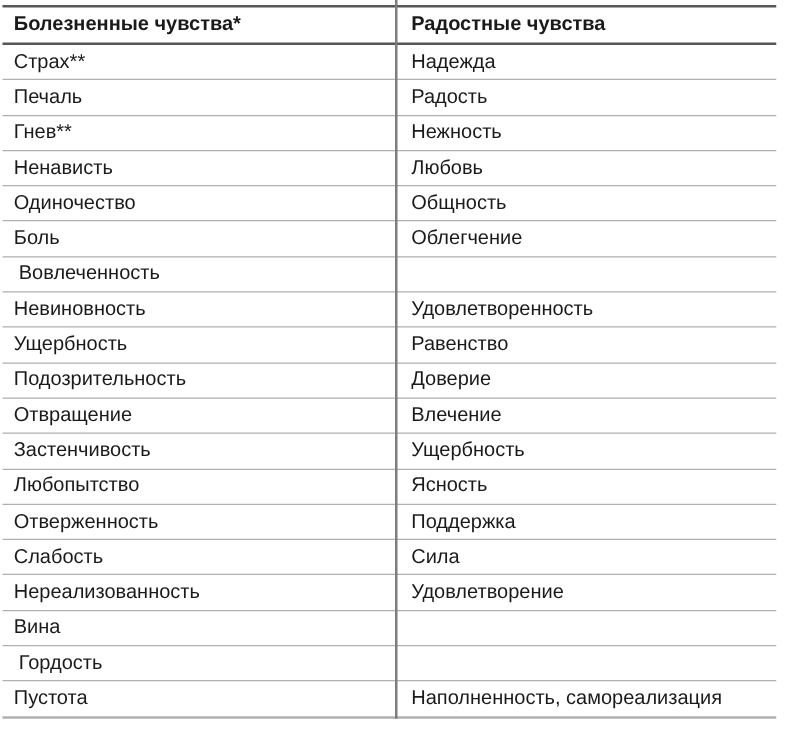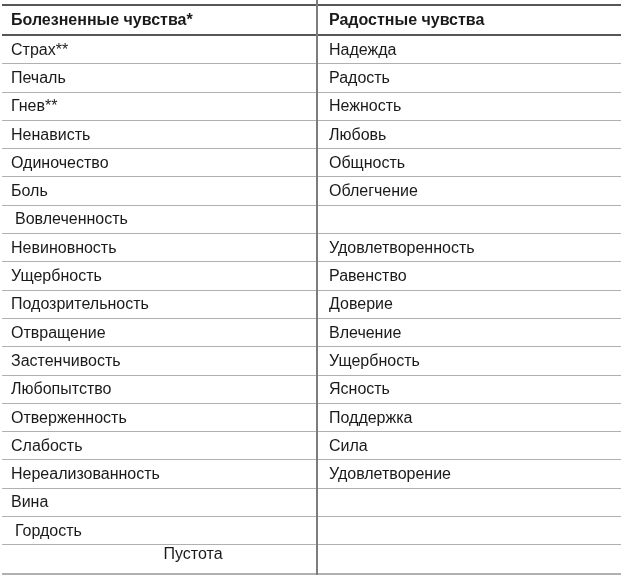--- a/index.html
+++ b/index.html
@@ -34,7 +34,6 @@
   }
   .trow:last-child {
     border-bottom: 2px solid #b0b0b0;
-    flex-direction: column;
   }
   .cell-left {
     width: 314px;

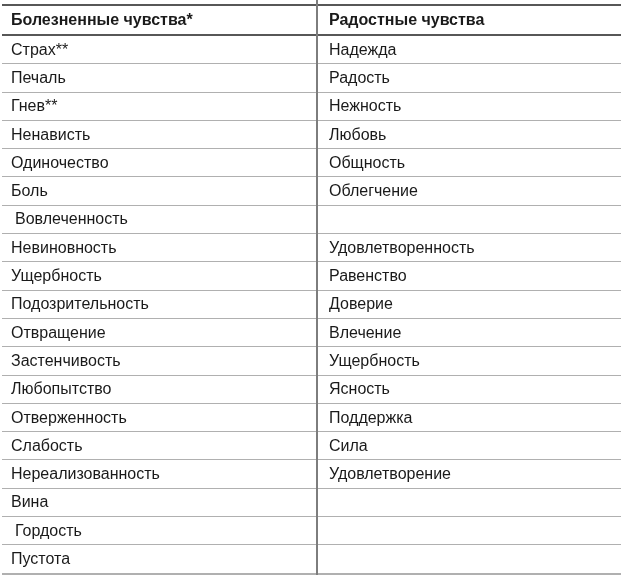--- a/index.html
+++ b/index.html
@@ -140,6 +140,7 @@
   </div>
   <div class="trow">
     <div class="cell-left">Пустота</div>
+    <div class="cell-right">Наполненность, самореализация</div>
   </div>
 </div>
 

